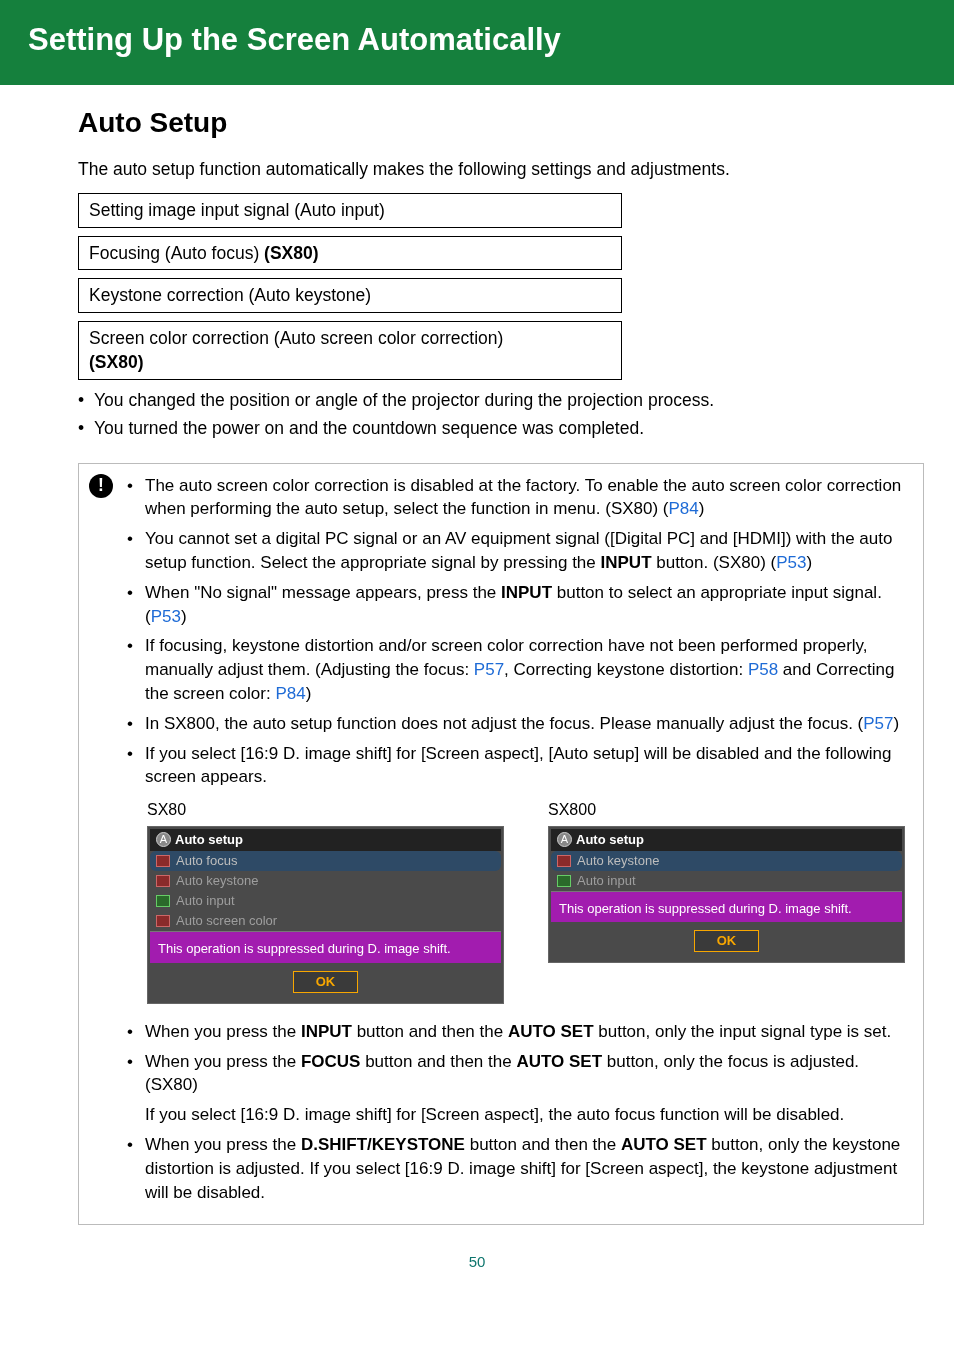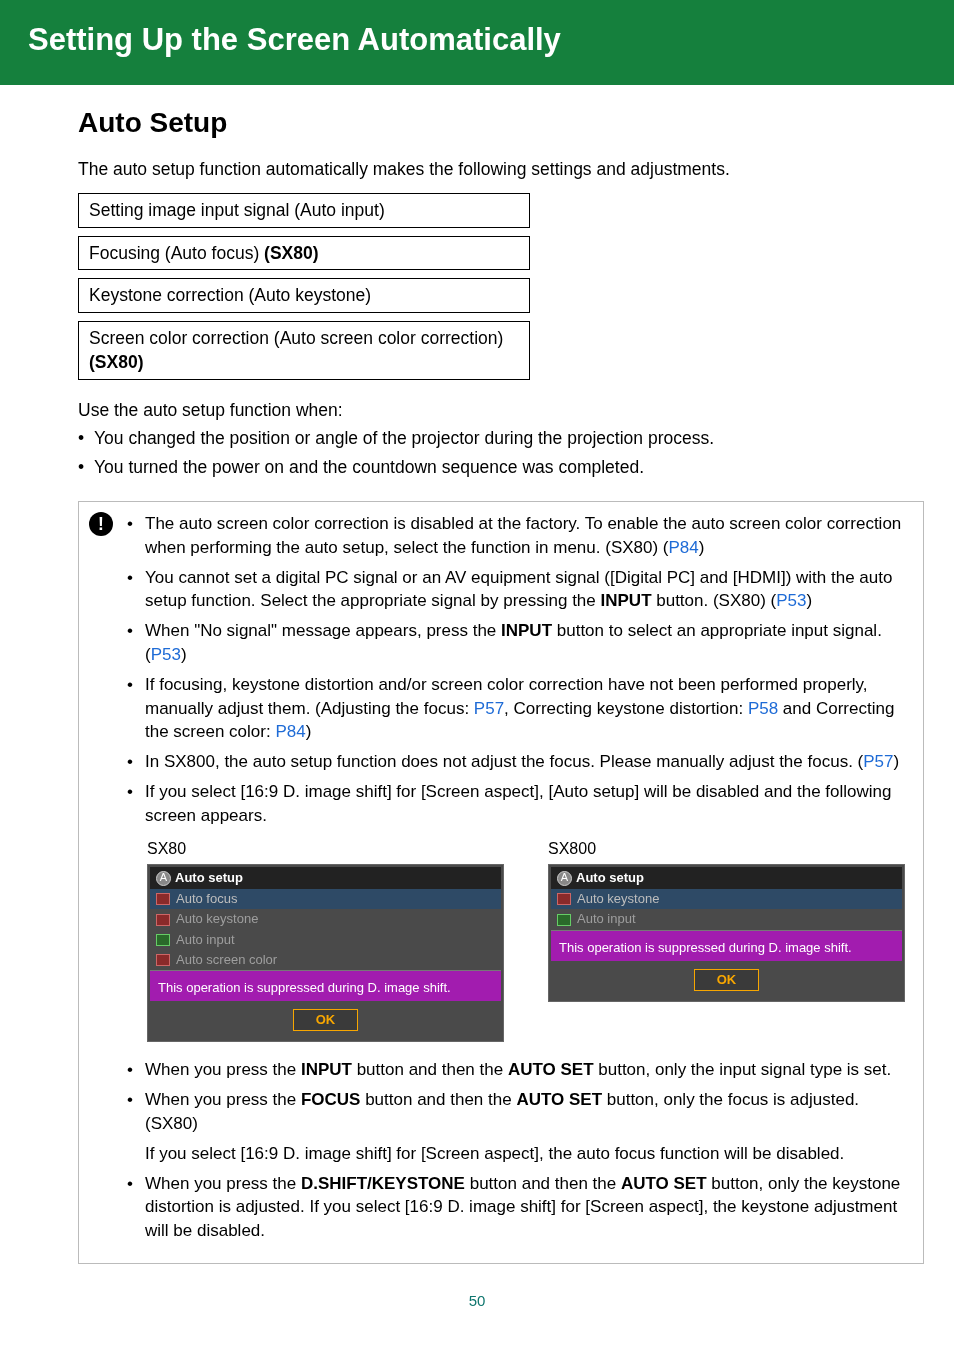--- a/index.html
+++ b/index.html
@@ -30,7 +30,7 @@
     border: 1px solid #000;
     padding: 4px 10px;
     margin: 4px 0 8px 48px;
-    width: 452px;
+    width: 544px;
   }
   .lead { margin: 18px 0 4px 48px; }
   .bullet-list { margin-left: 48px; list-style: none; }

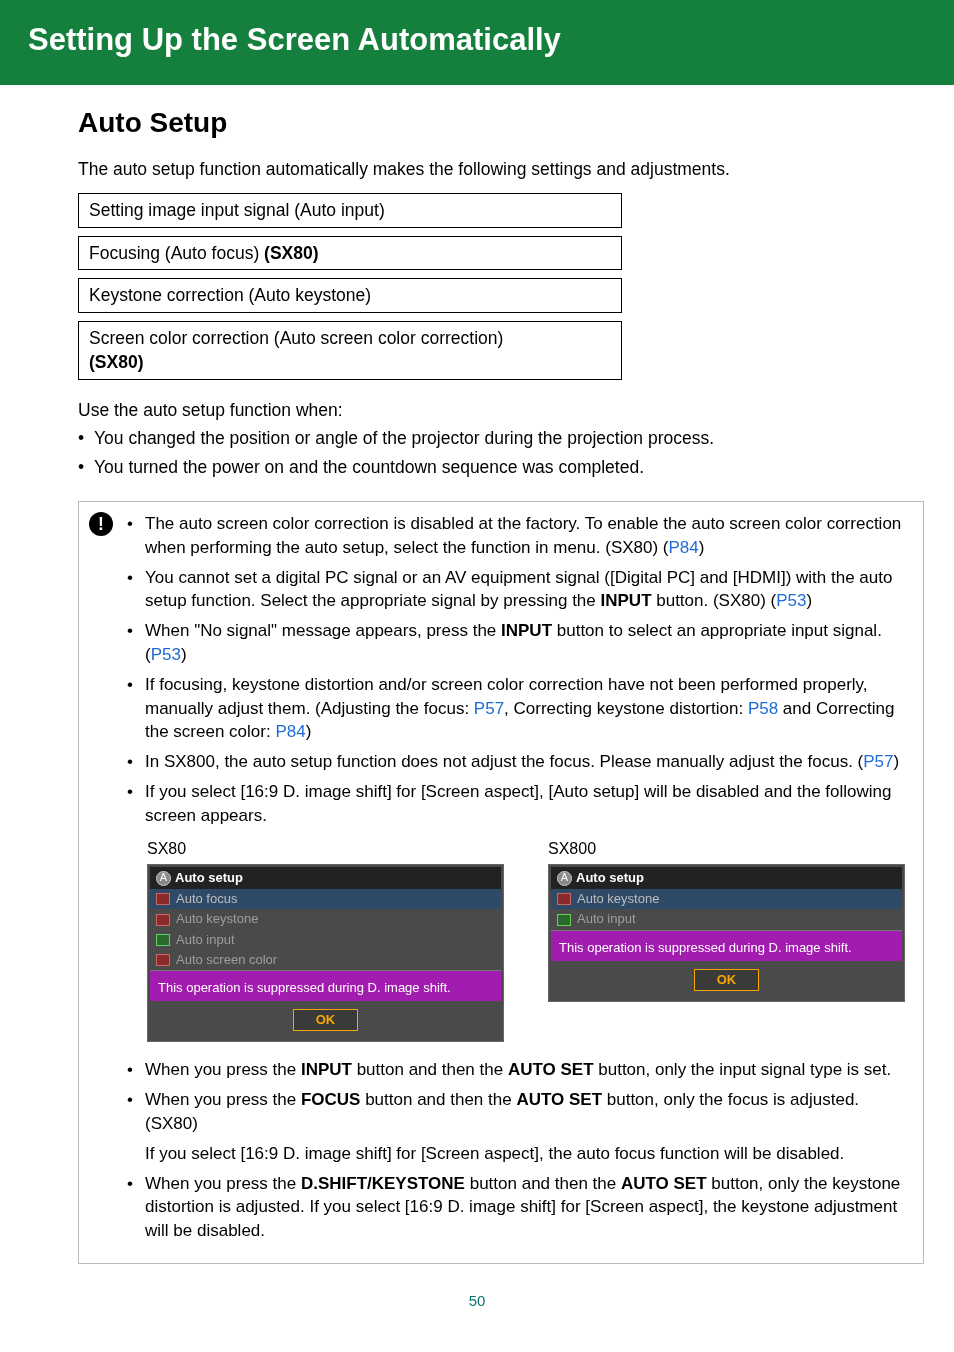--- a/index.html
+++ b/index.html
@@ -129,7 +129,6 @@
     <div class="bold">(SX80)</div>
   </div>
 
-  <p class="lead">Use the auto setup function when:</p>
   <ul class="bullet-list">
     <li>You changed the position or angle of the projector during the projection process.</li>
     <li>You turned the power on and the countdown sequence was completed.</li>

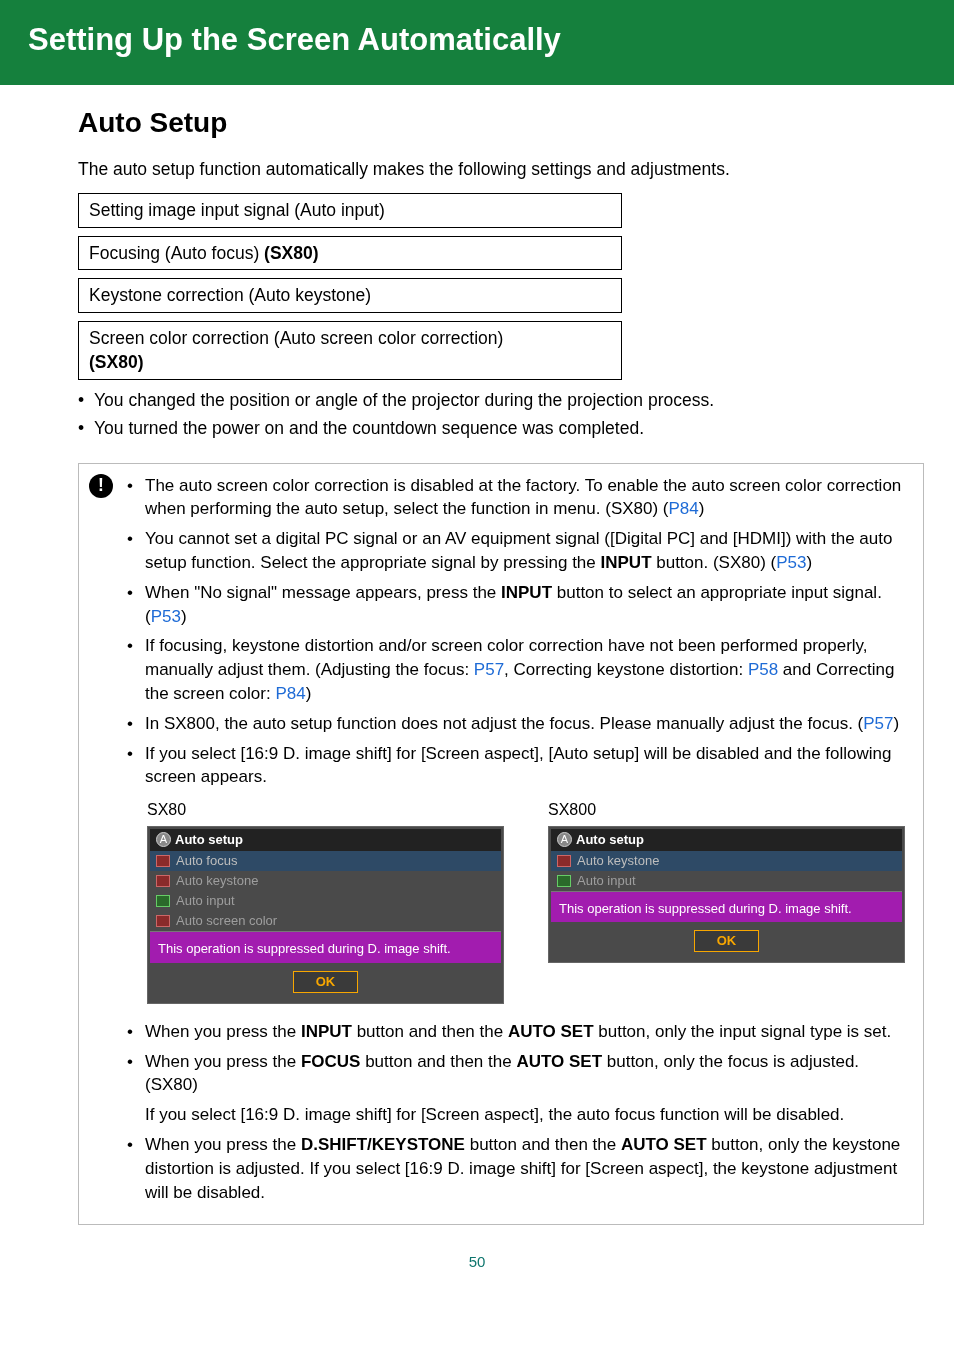--- a/index.html
+++ b/index.html
@@ -77,6 +77,7 @@
     padding: 1px 6px;
     display: flex; align-items: center; gap: 6px;
     color: #9e9e9e;
+    border-radius: 6px;
   }
   .scr-item.sel { background: #2e4a66; color: #bdbdbd; }
   .scr-msg {

